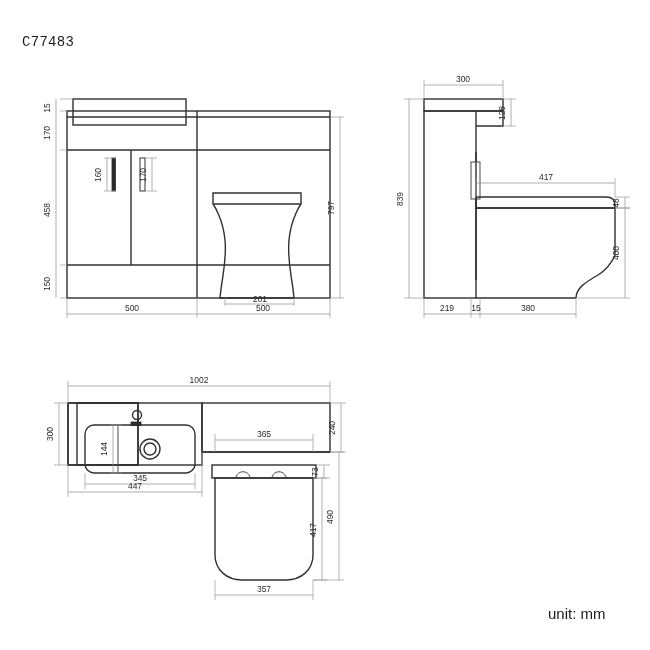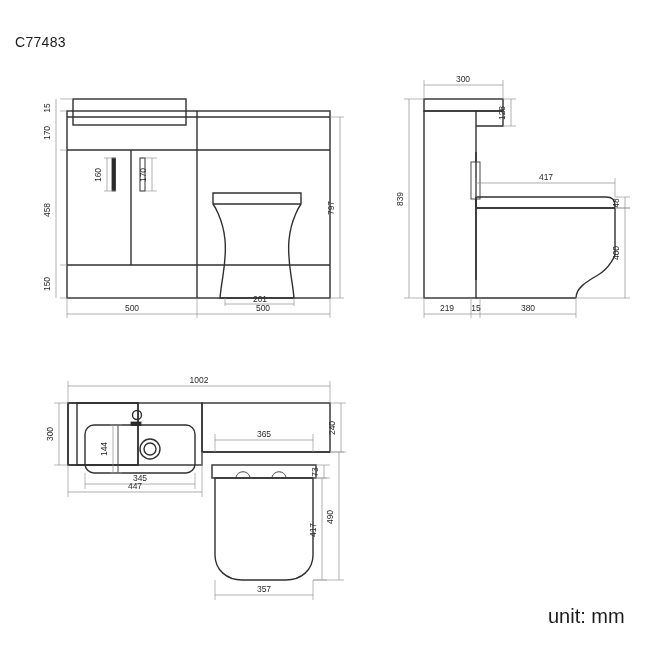--- a/index.html
+++ b/index.html
@@ -12,8 +12,8 @@
   }
   #drawing{position:absolute;left:0;top:0;width:650px;height:650px;}
   .title-text{
-    position:absolute;left:15px;top:34px;
-    font-size:14px;letter-spacing:0.3px;color:#1c1c1c;
+    position:absolute;left:22px;top:34px;
+    font-size:14px;letter-spacing:0.3px;color:#1c1c1c;font-family:Liberation Mono, monospace;
   }
   .unit-text{
     position:absolute;left:548px;top:605px;

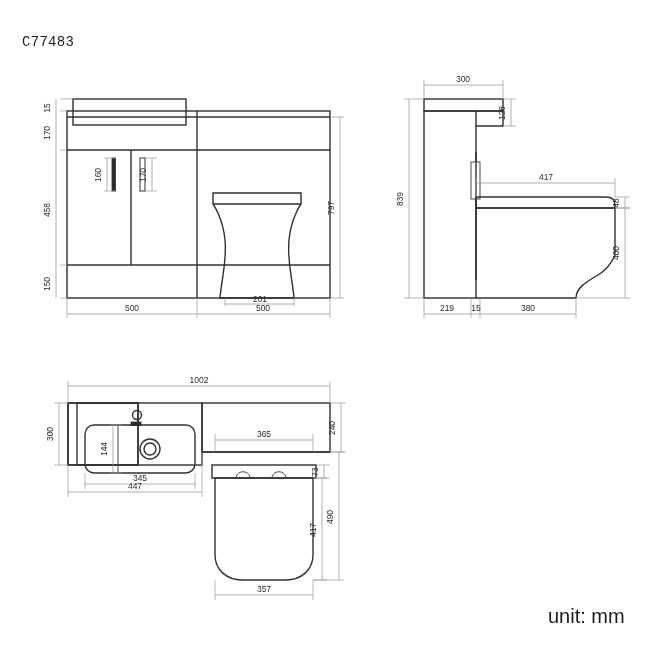--- a/index.html
+++ b/index.html
@@ -17,7 +17,7 @@
   }
   .unit-text{
     position:absolute;left:548px;top:605px;
-    font-size:20px;color:#1c1c1c;
+    font-size:15px;color:#1c1c1c;
   }
   text{font-family:"Liberation Sans", sans-serif;fill:#2b2b2b;}
   .dimtxt{font-size:8.5px;}

